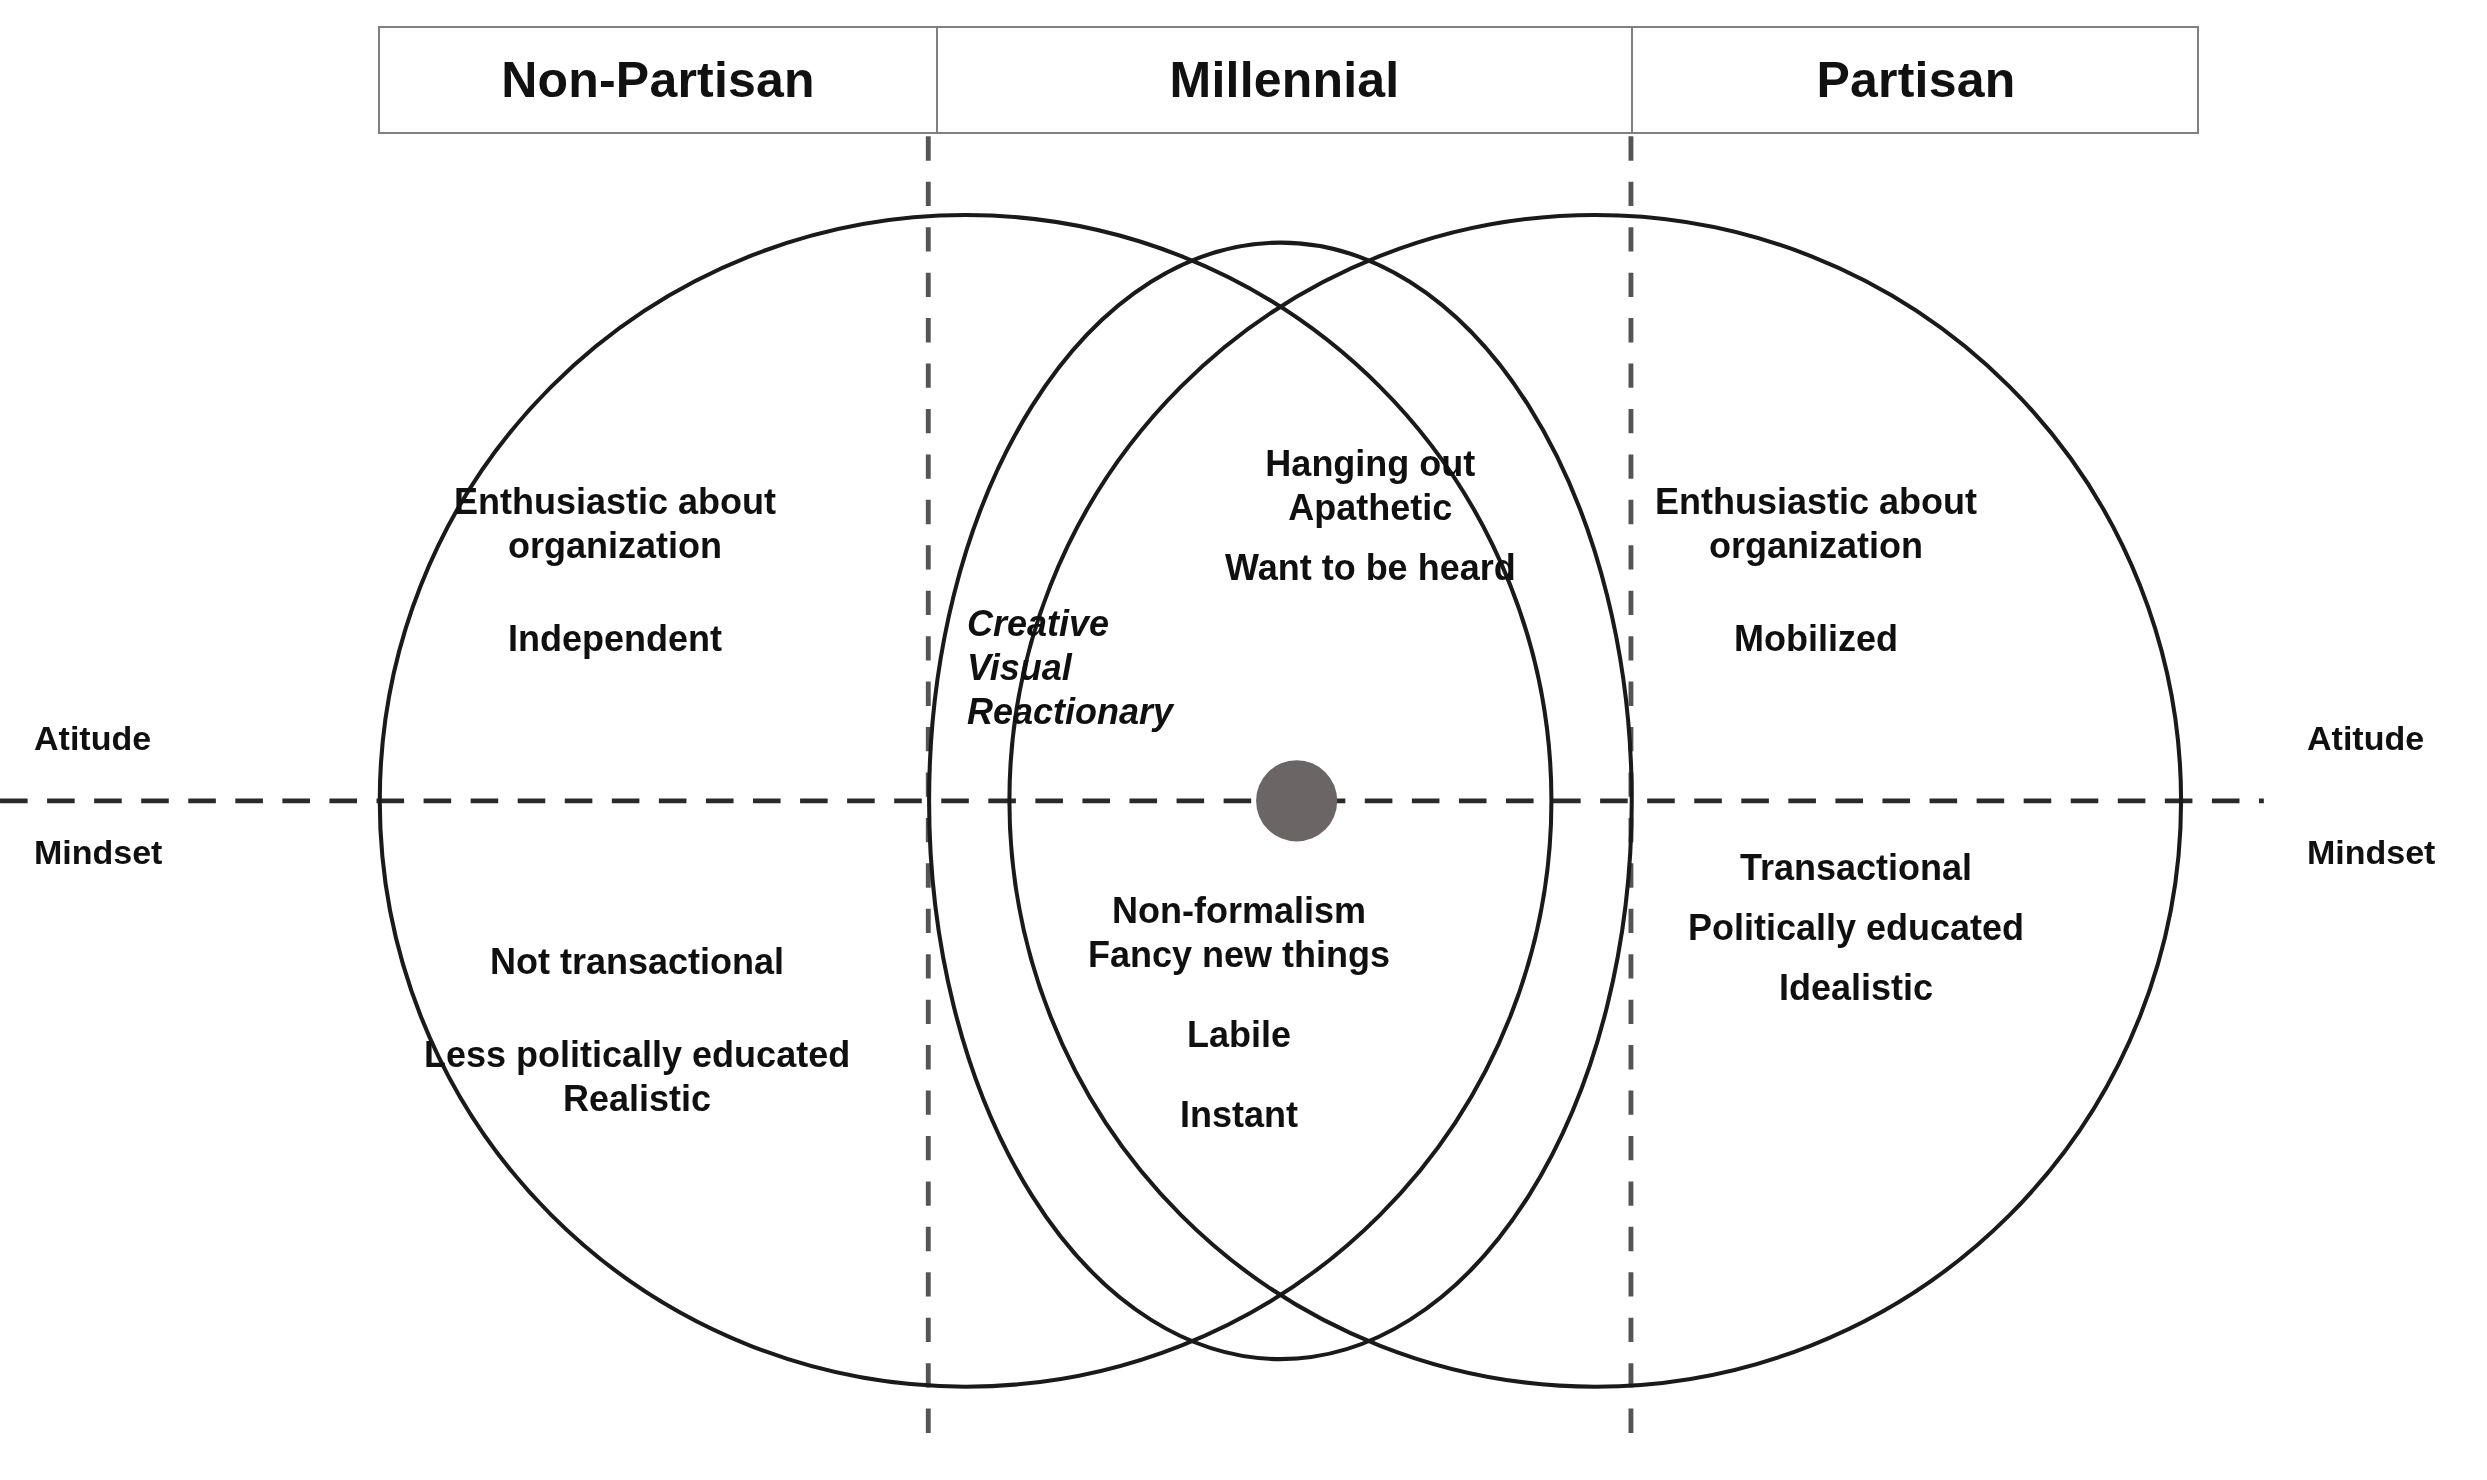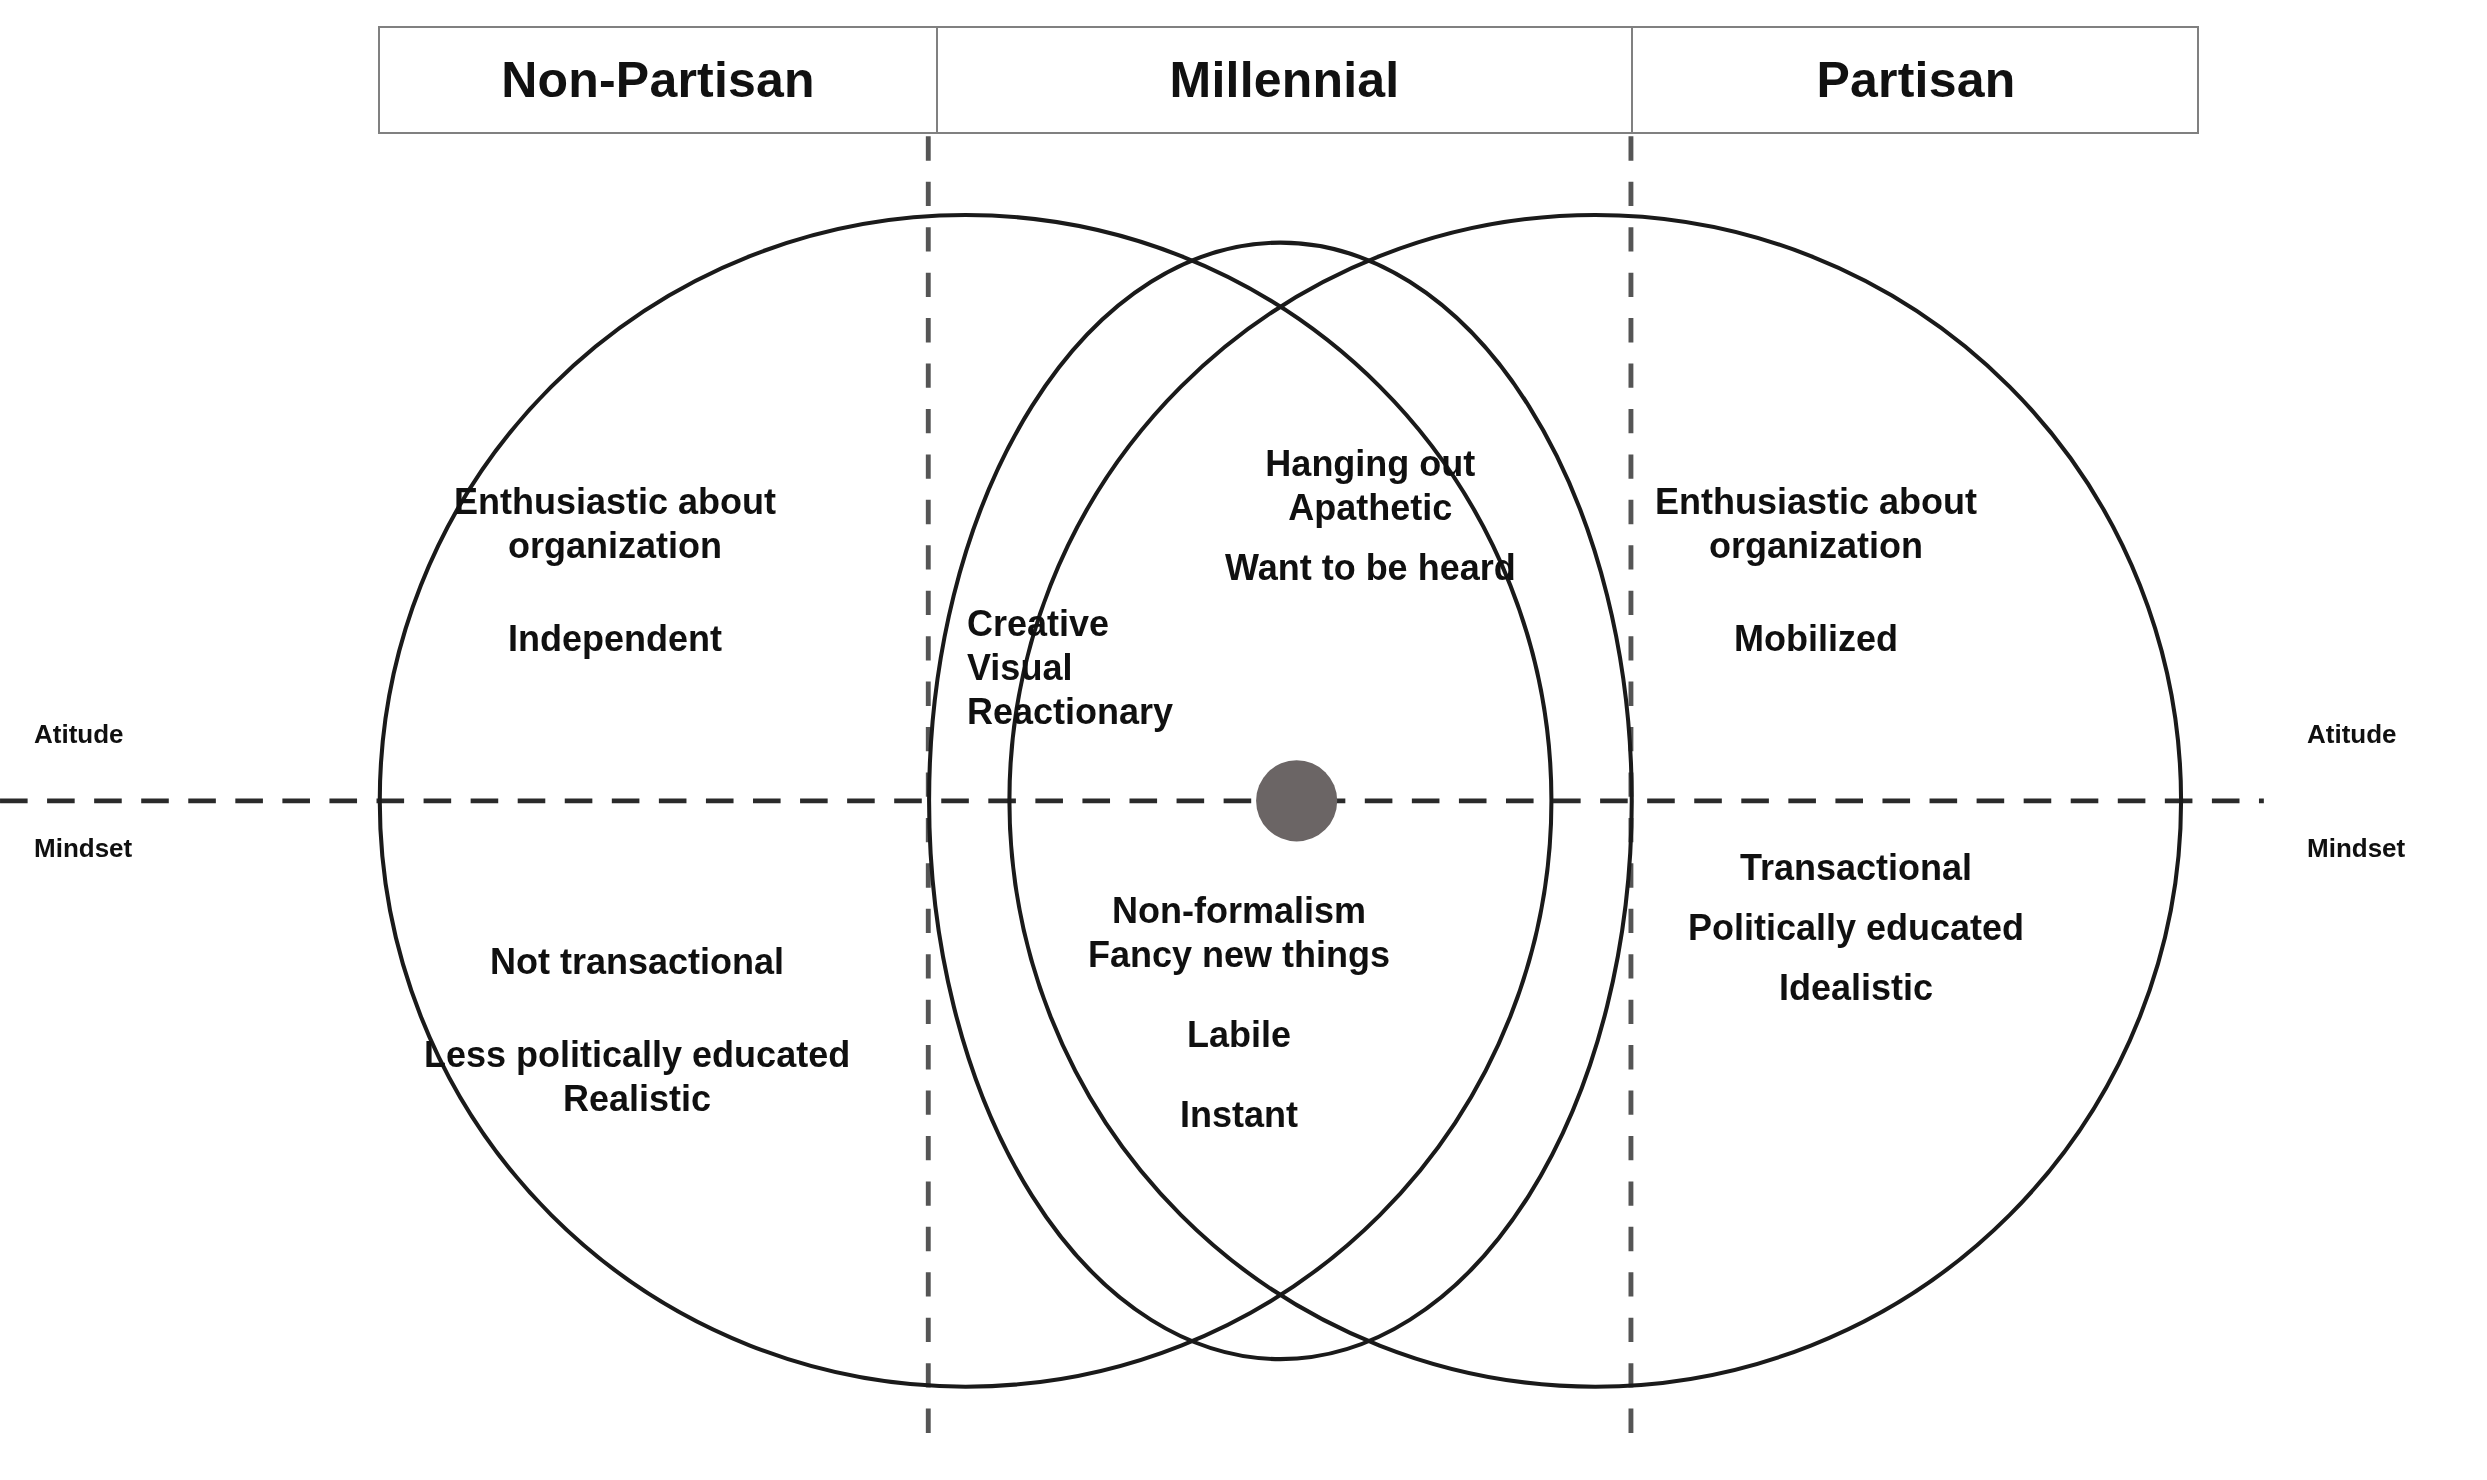--- a/index.html
+++ b/index.html
@@ -67,7 +67,7 @@
   }
   .tblock .ln { display: block; }
   .tblock.center-al { text-align: center; }
-  .tblock.left-al   { text-align: left; }
+  .tblock.left-al   { text-align: left; font-style: italic; }
   .gap-sm { height: 16px; display:block; }
   .gap-md { height: 36px; display:block; }
   .gap-lg { height: 49px; display:block; }

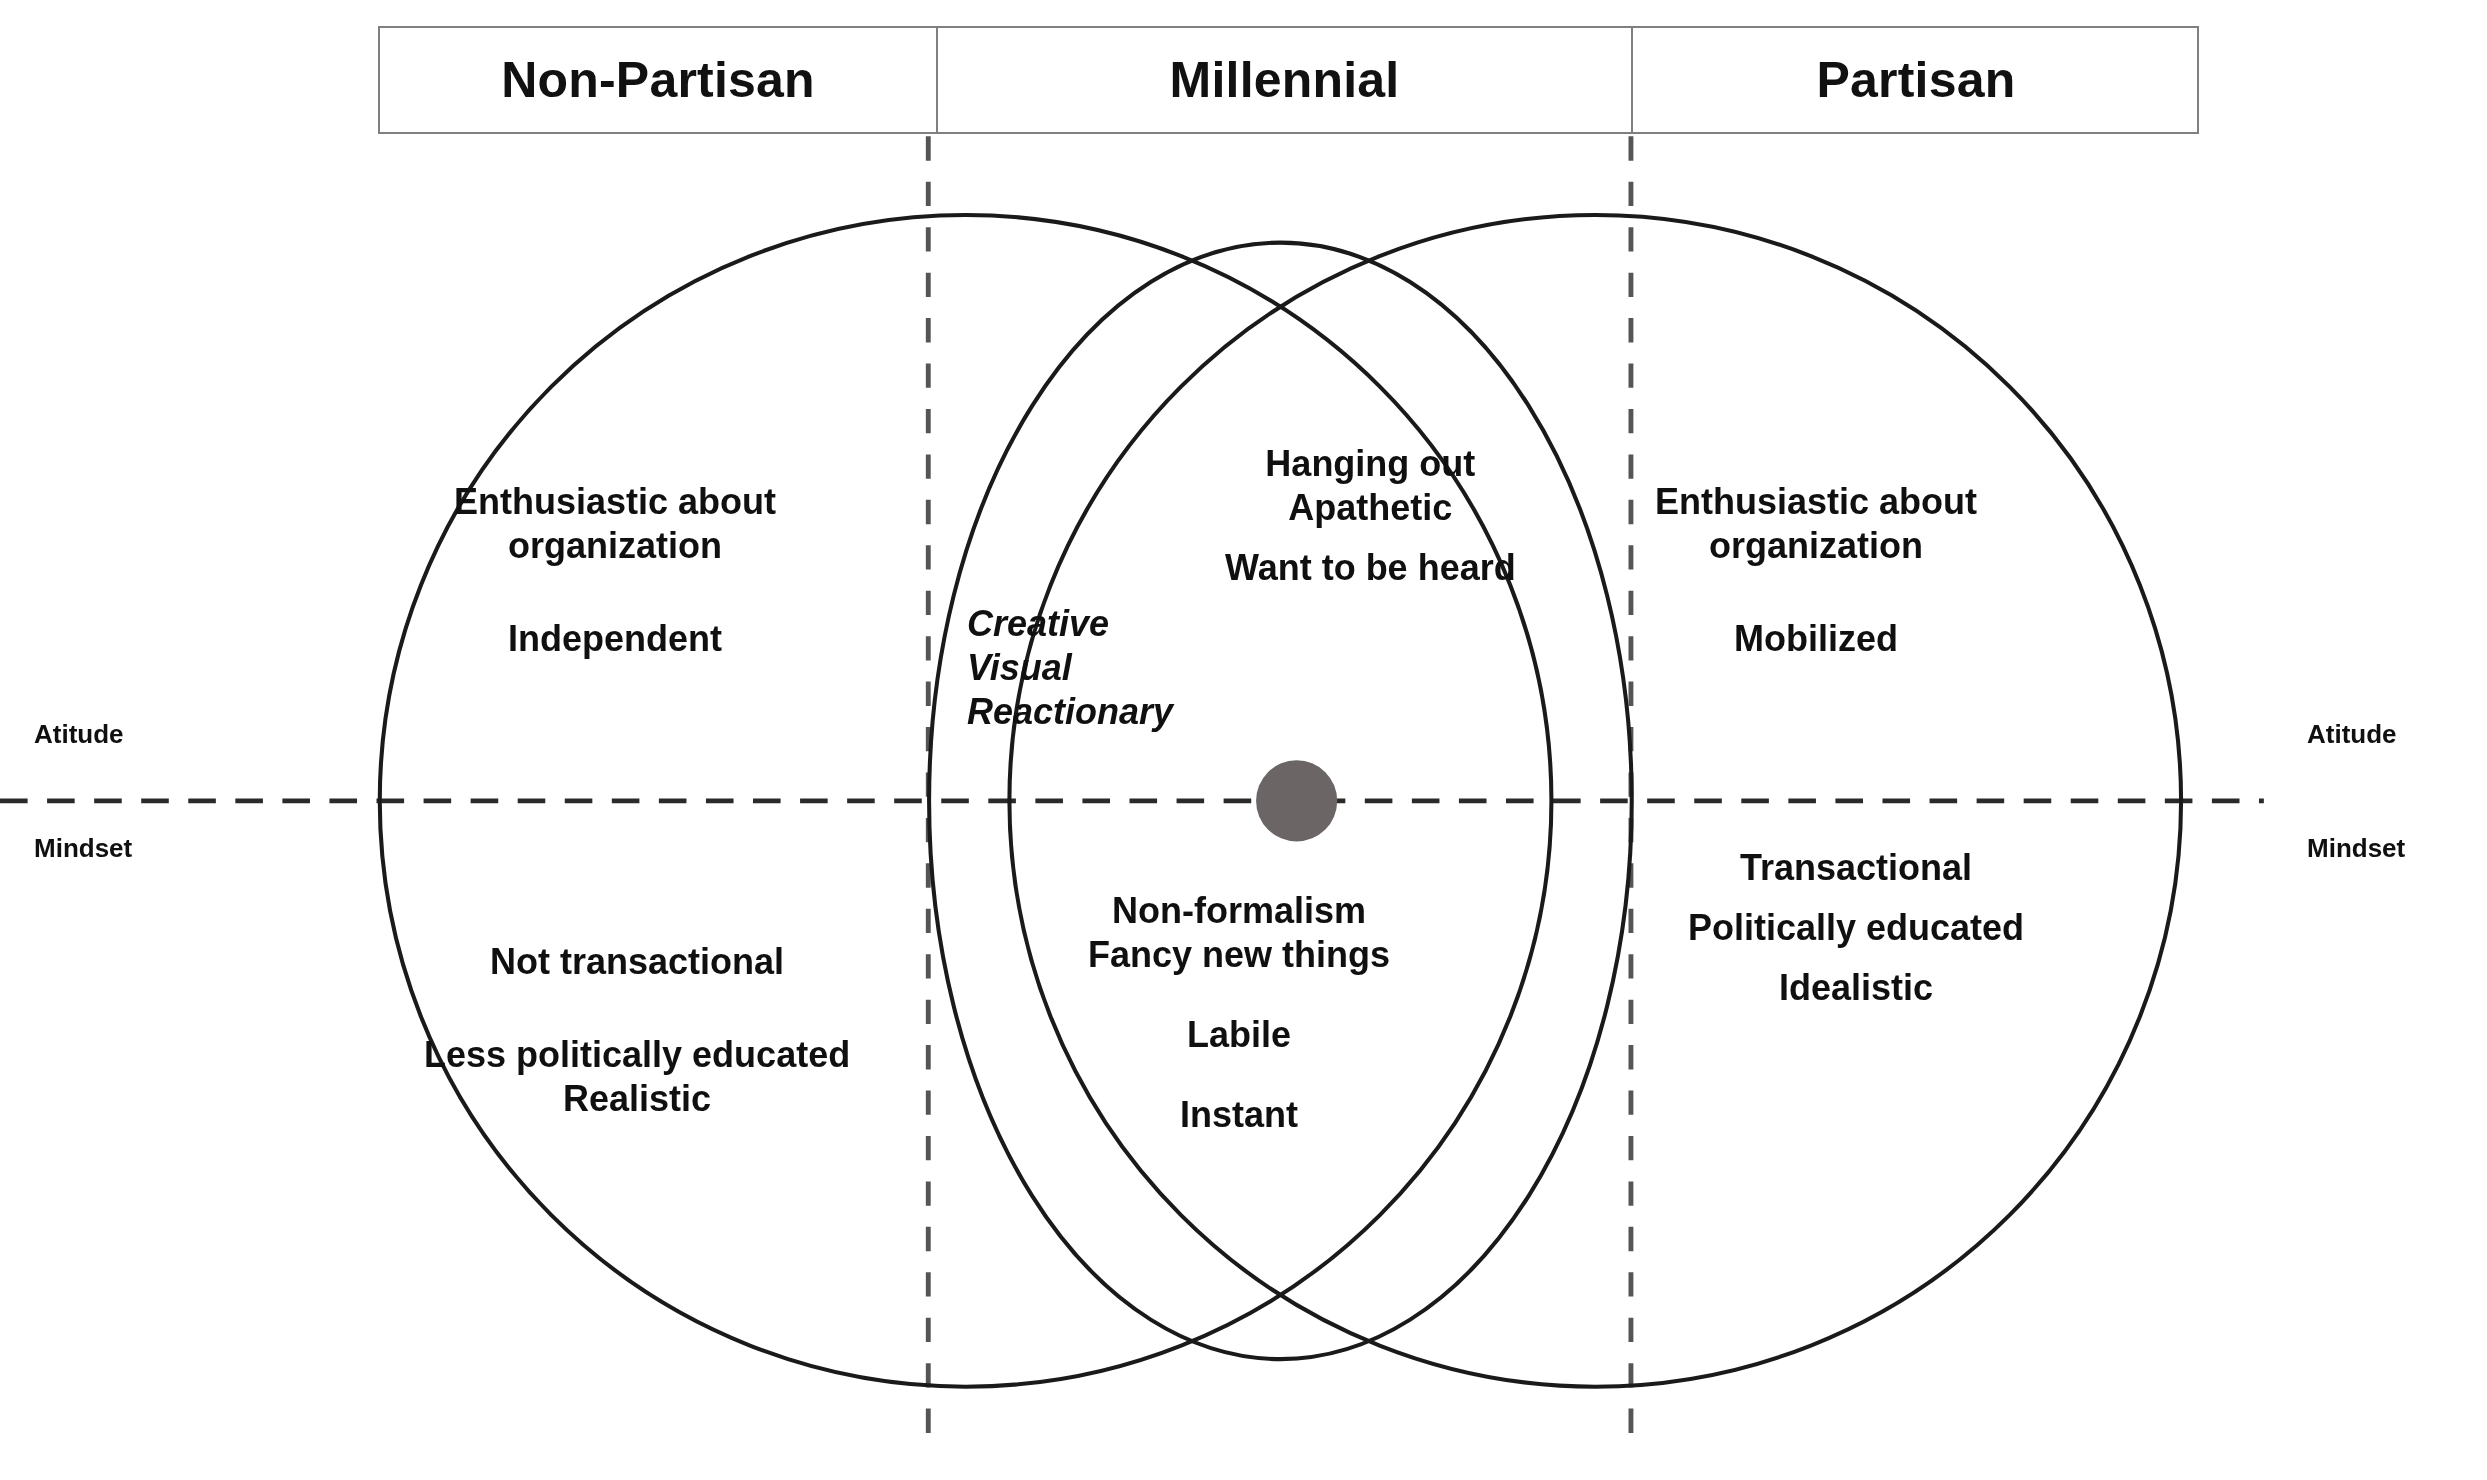--- a/index.html
+++ b/index.html
@@ -88,7 +88,7 @@
   
   .axis-label {
     position: absolute;
-    font-size: 26px;
+    font-size: 34px;
     font-weight: bold;
     color: #101010;
     white-space: nowrap;

